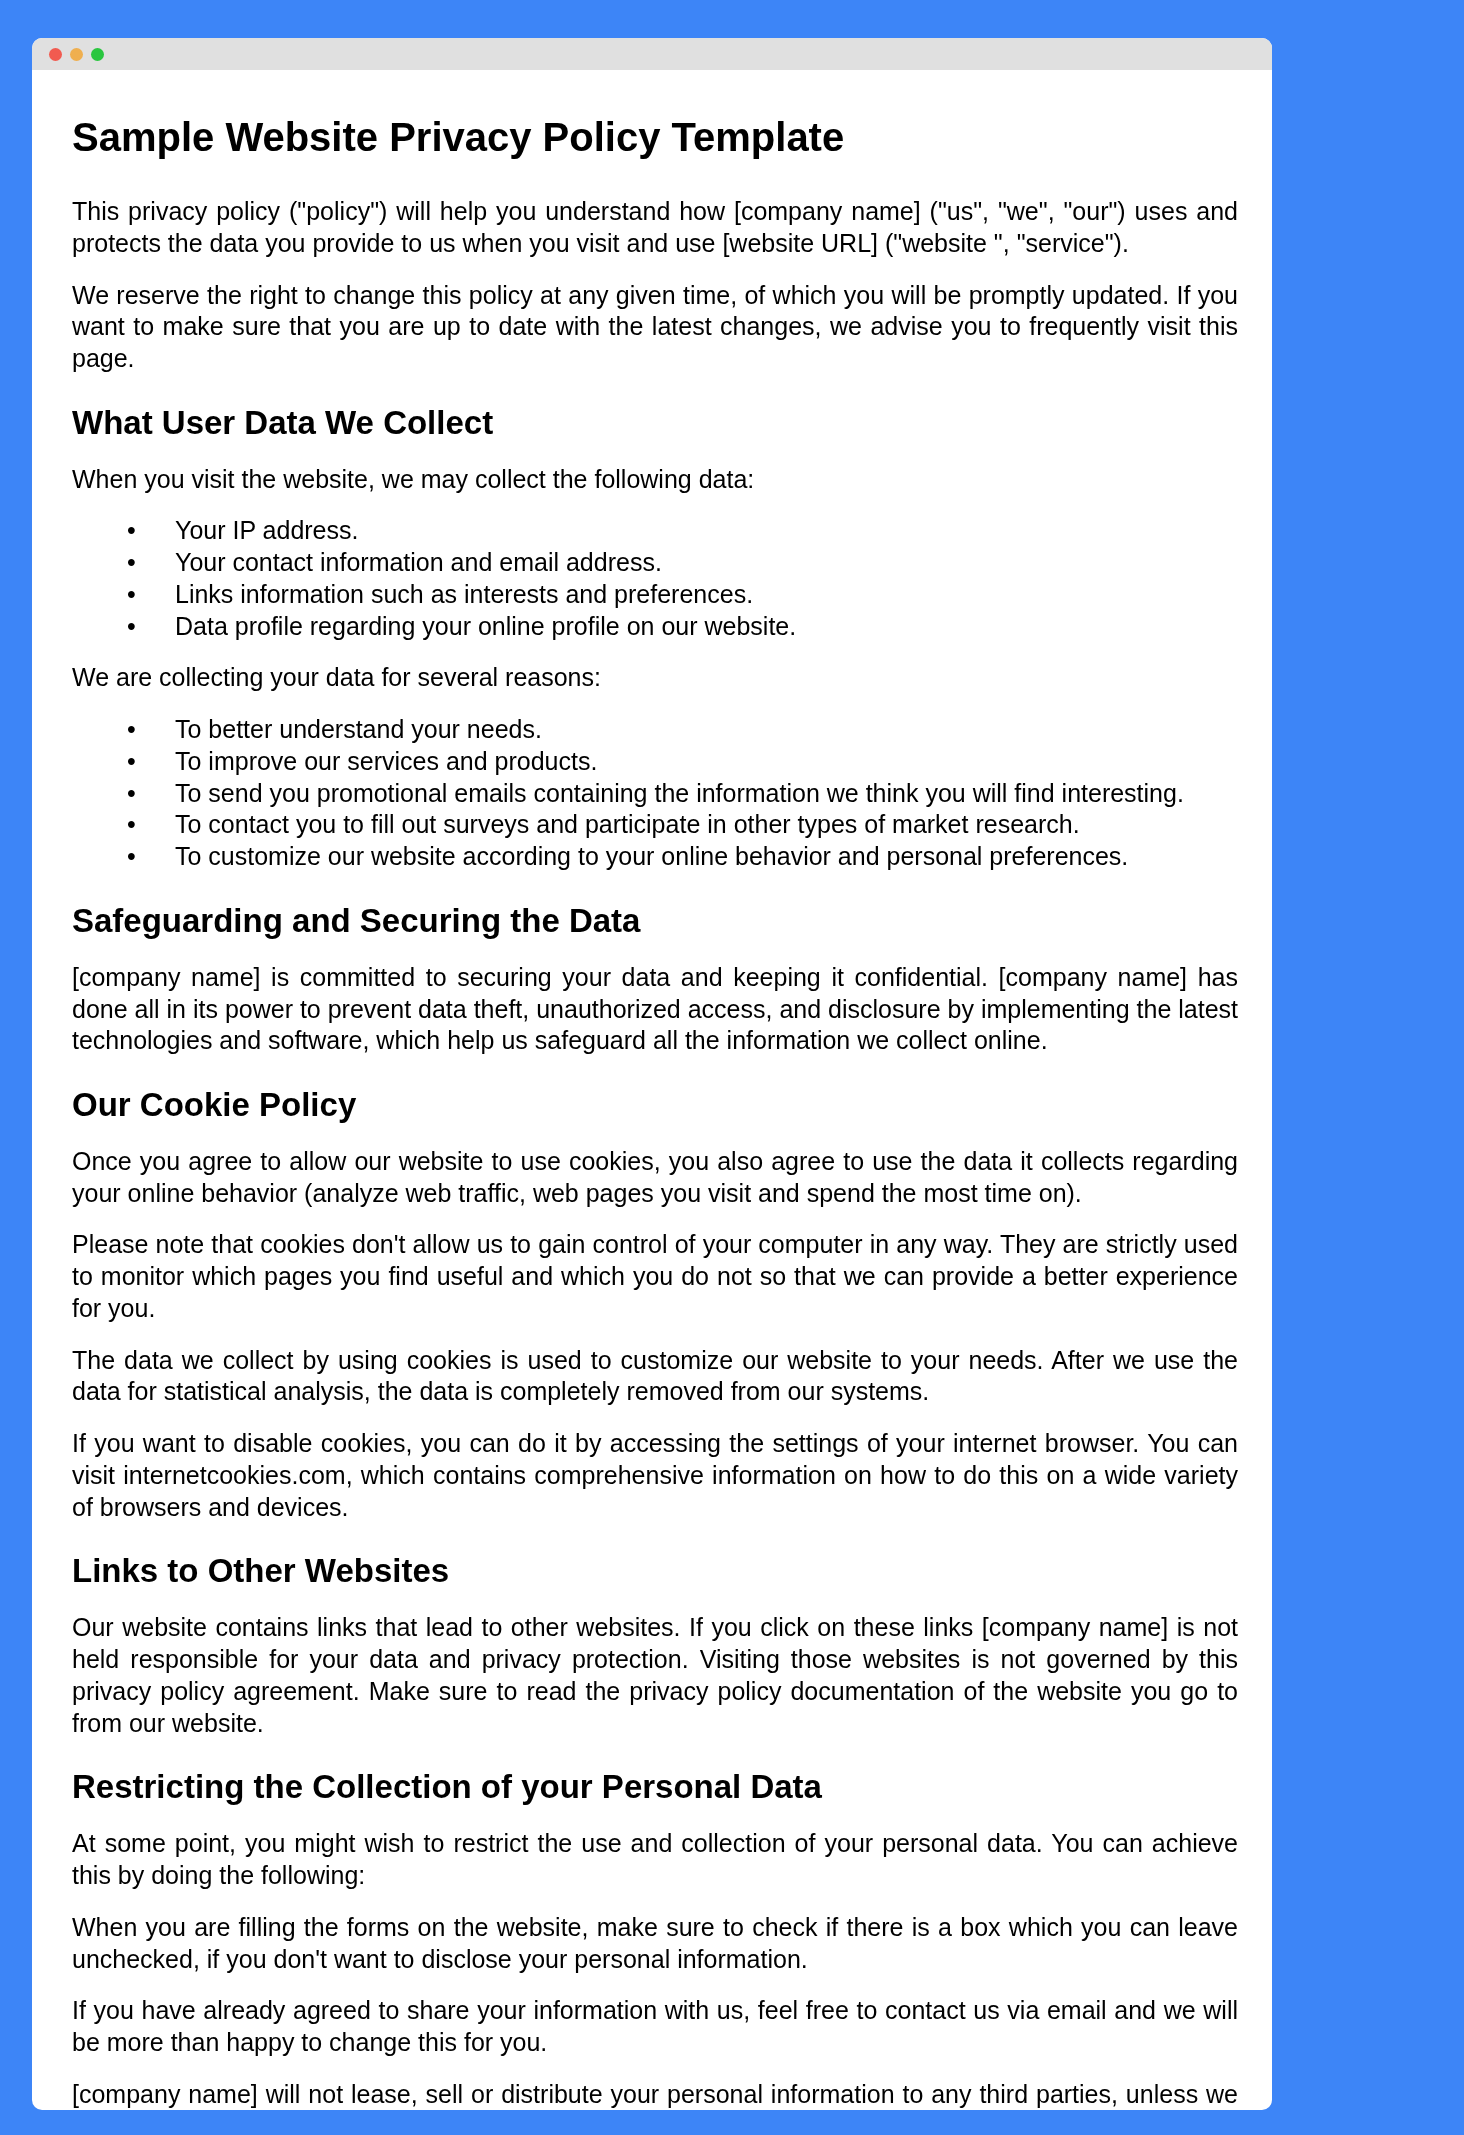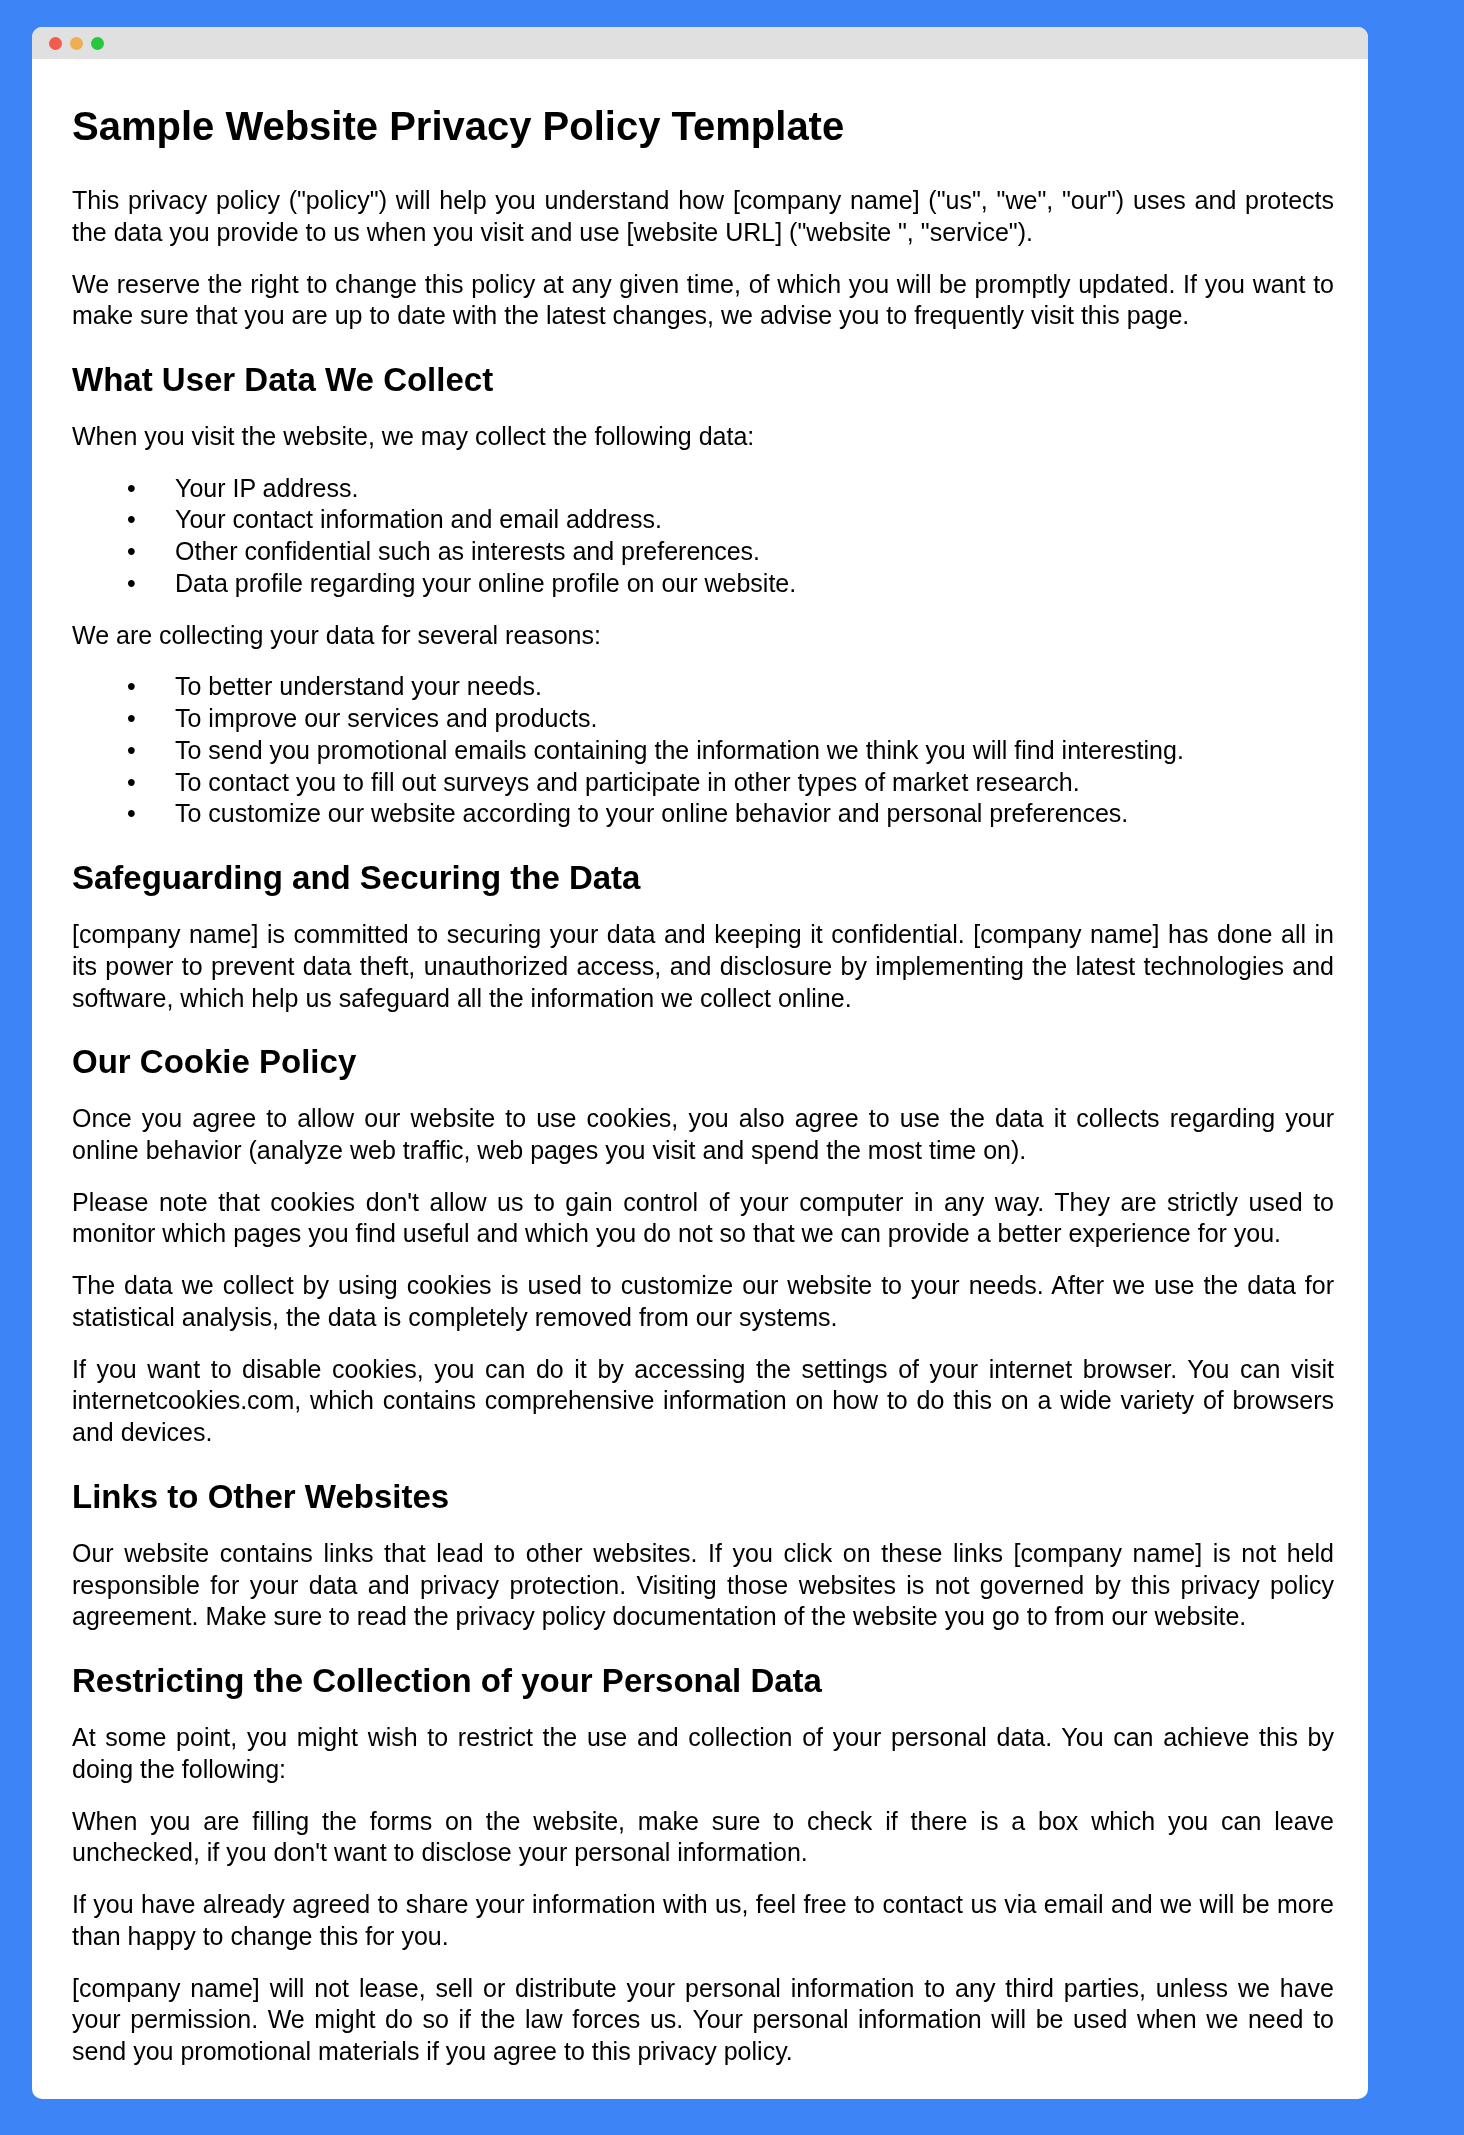--- a/index.html
+++ b/index.html
@@ -17,8 +17,8 @@
   .window {
     position: absolute;
     left: 32px;
-    top: 27px;
-    width: 1336px;
+    top: 38px;
+    width: 1240px;
     height: 2072px;
     background: #ffffff;
     border-radius: 10px;

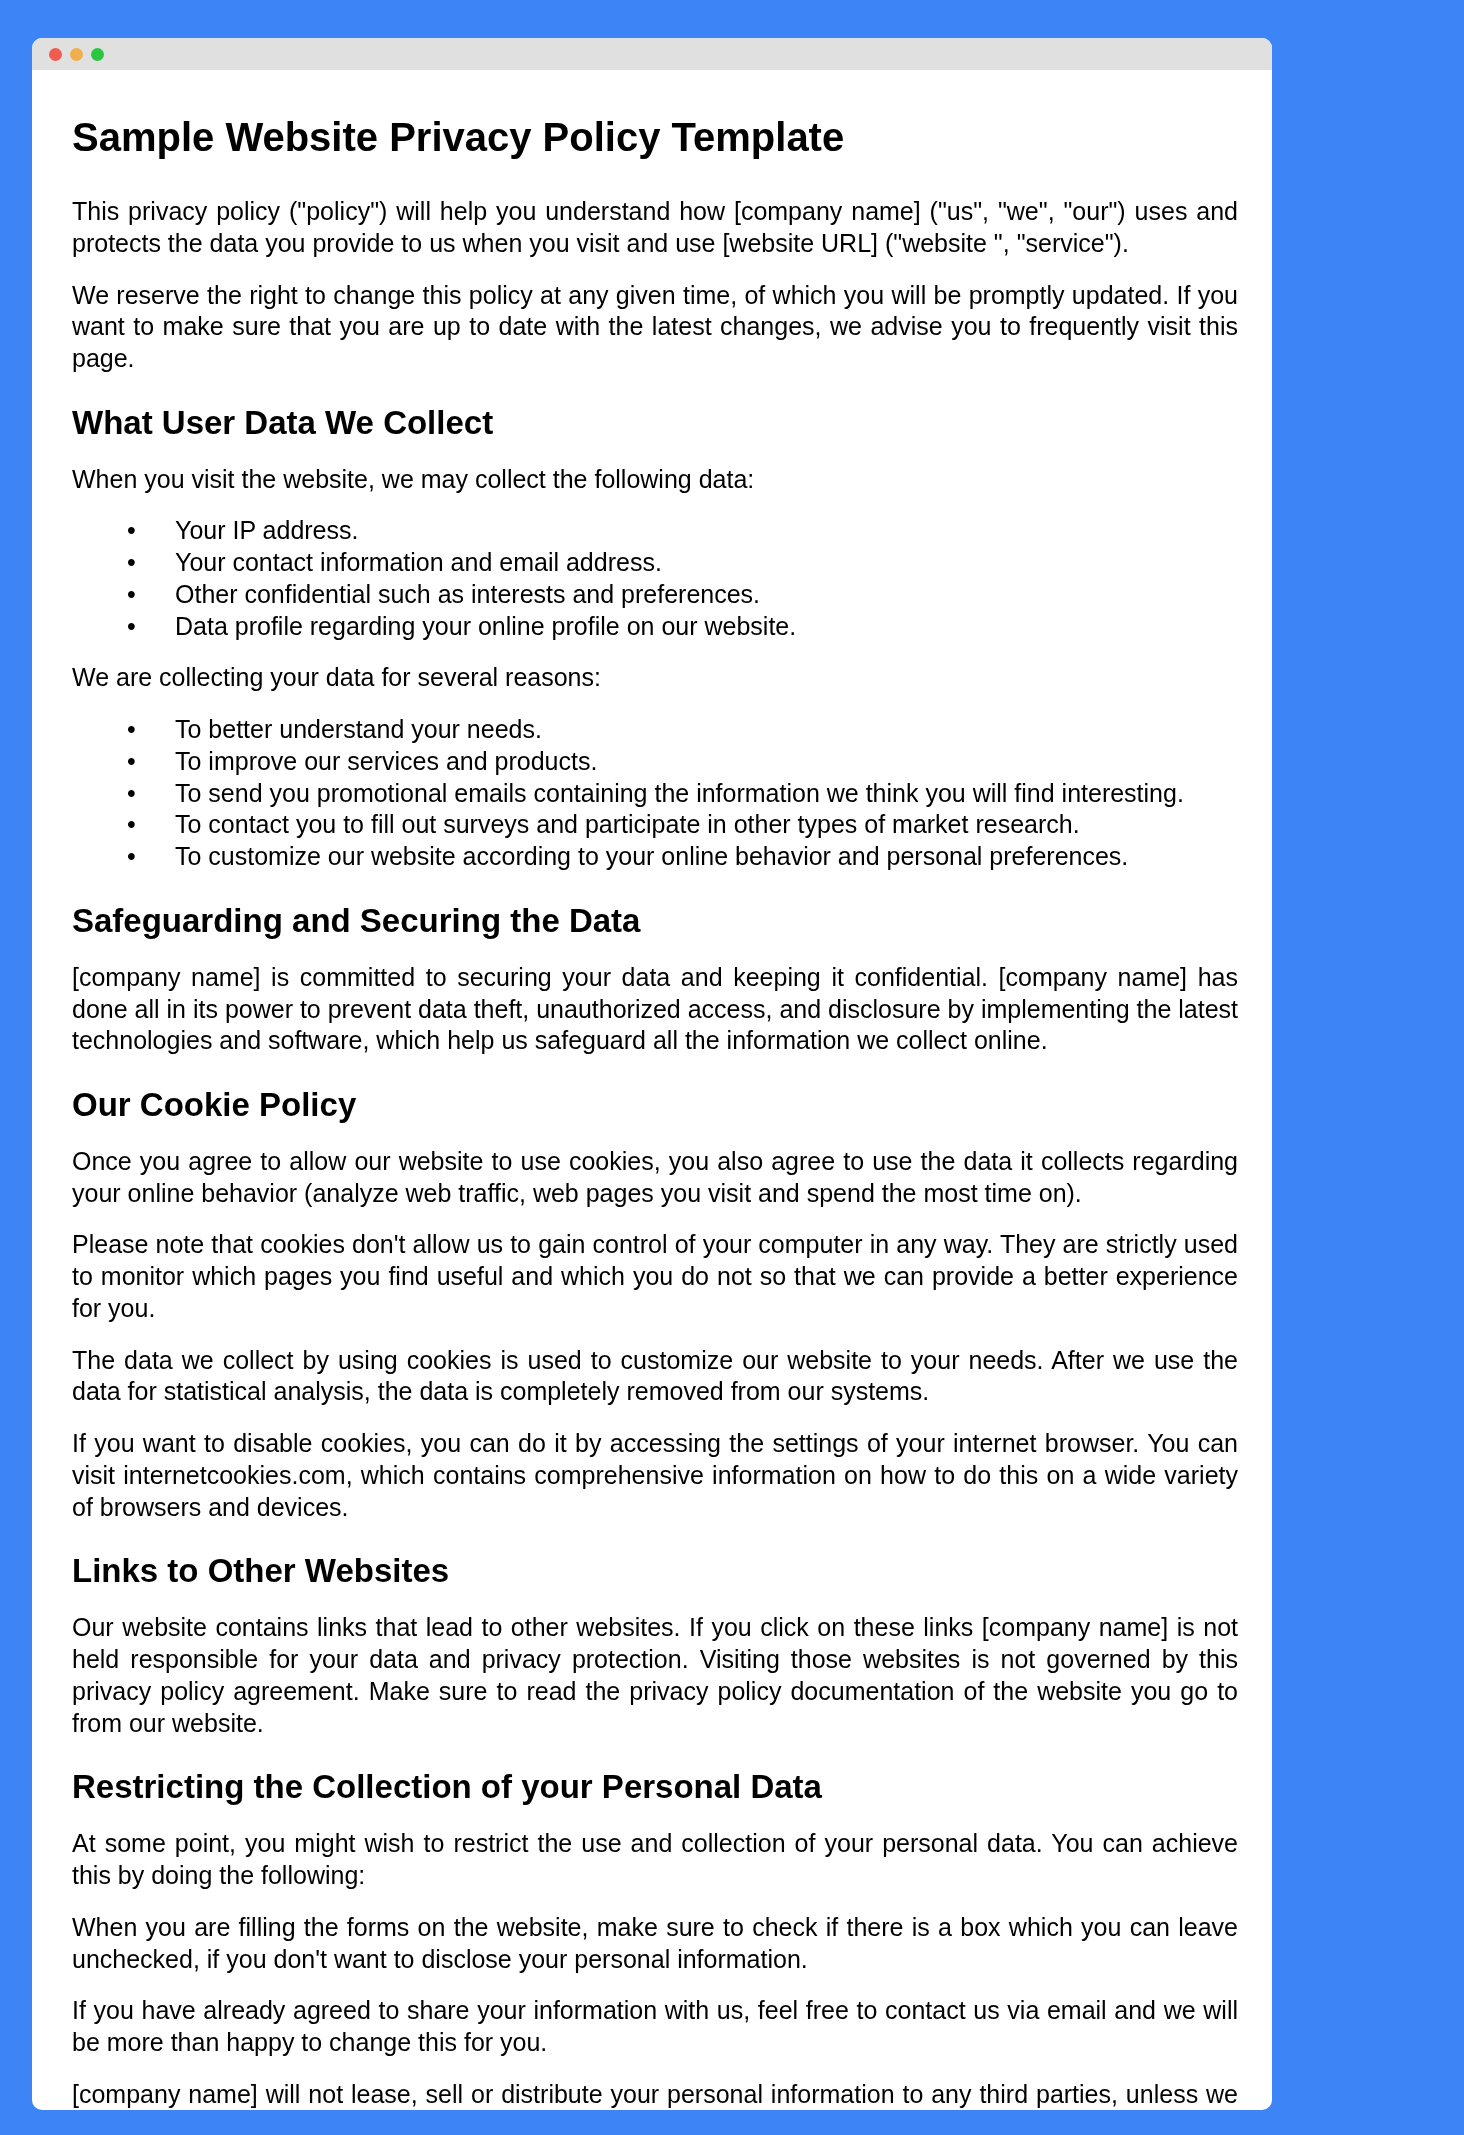--- a/index.html
+++ b/index.html
@@ -98,7 +98,7 @@
         <ul>
           <li>Your IP address.</li>
           <li>Your contact information and email address.</li>
-          <li>Other confidential such as interests and preferences.</li>
+          <li>Links information such as interests and preferences.</li>
           <li>Data profile regarding your online profile on our website.</li>
         </ul>
         <p>We are collecting your data for several reasons:</p>

